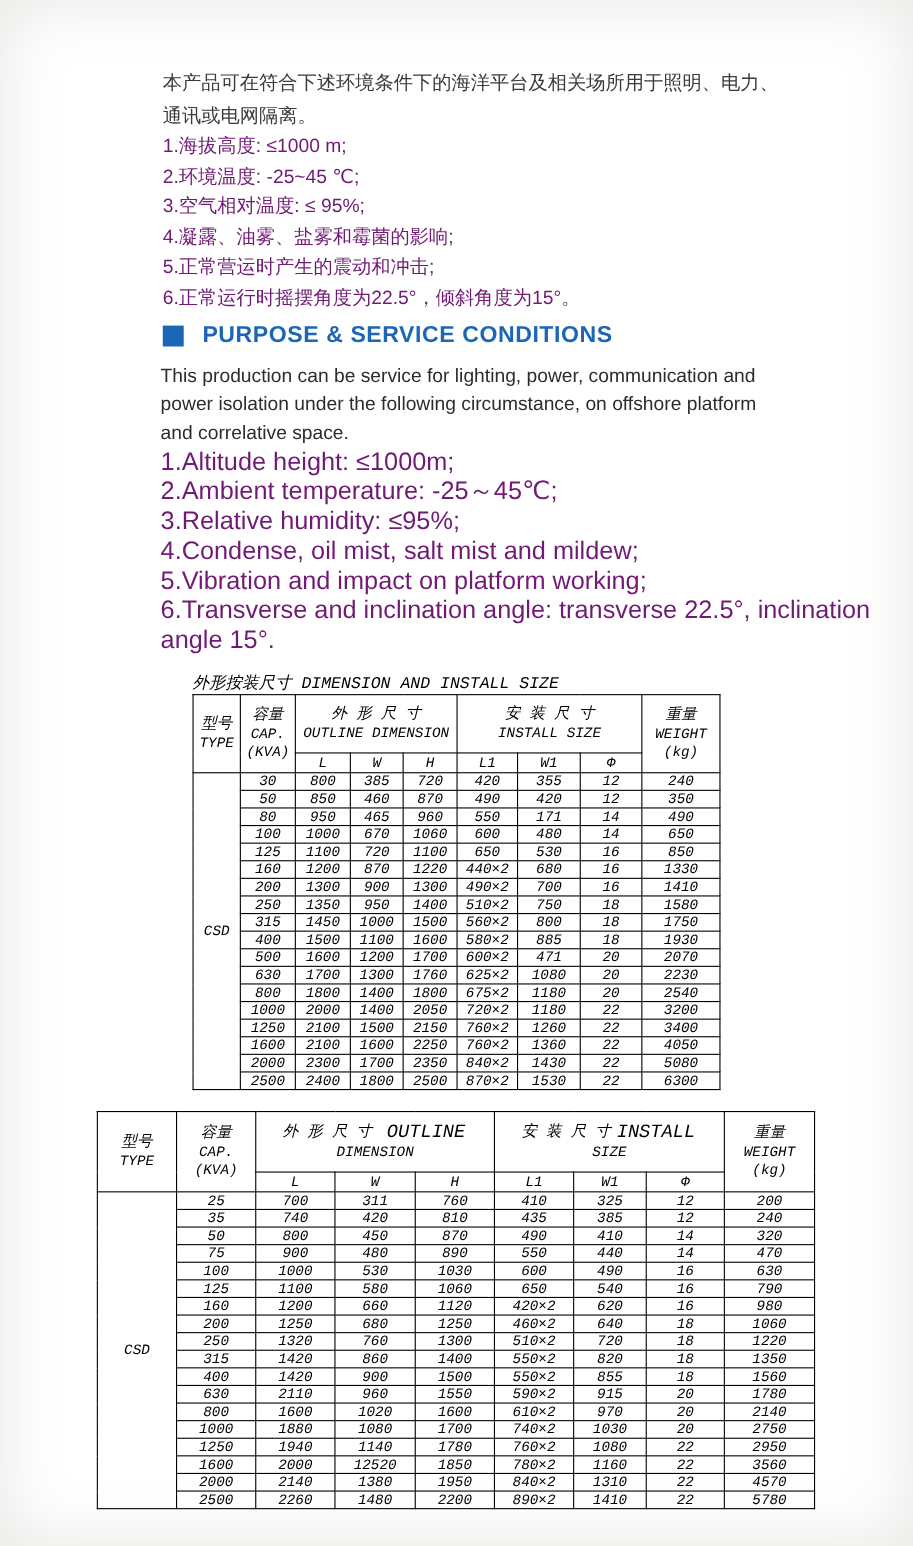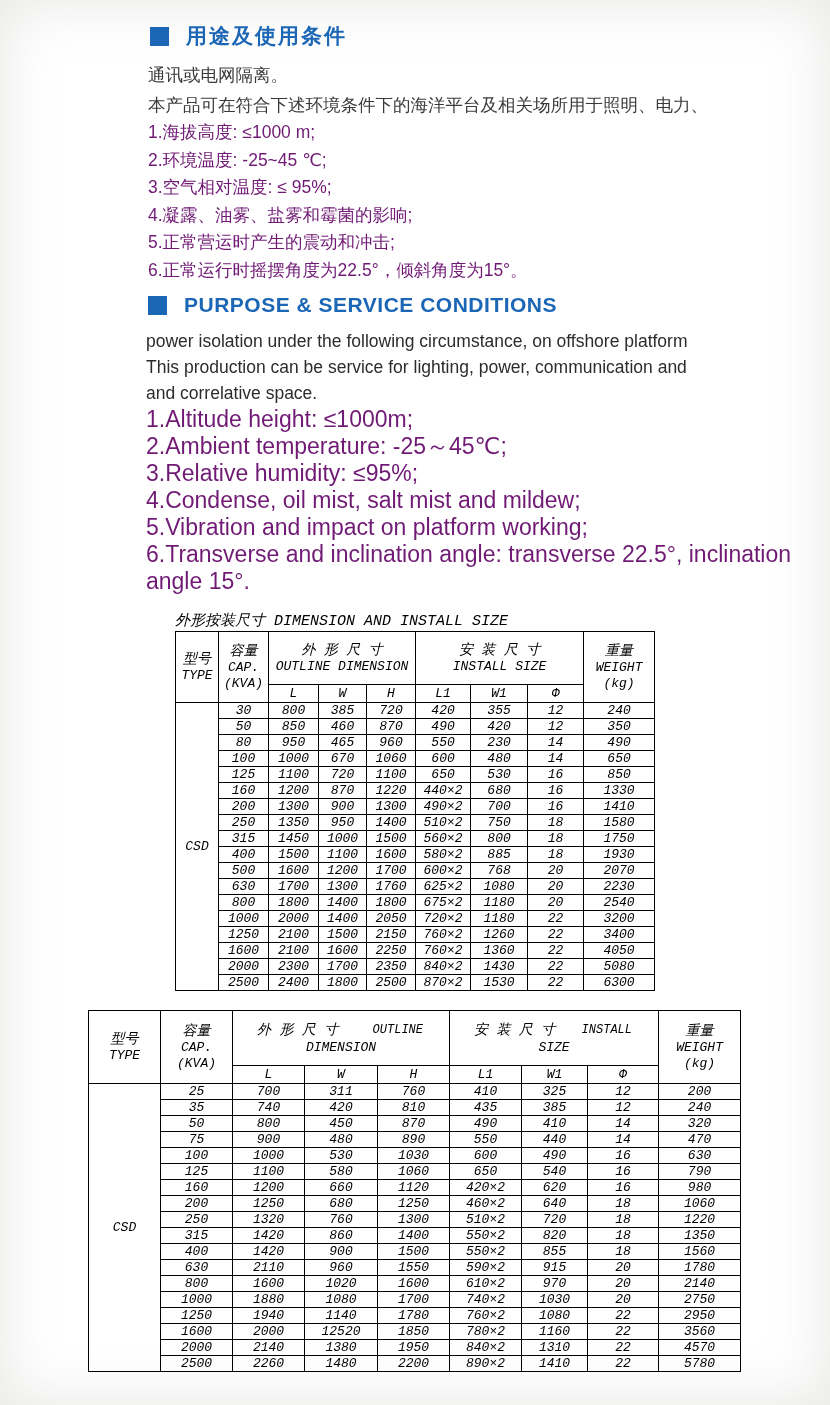--- a/index.html
+++ b/index.html
@@ -57,10 +57,6 @@
 
 <div class="page">
 
-  <div class="sec-header cn-header">
-    <span class="sq"></span>
-    <span class="sec-title">用途及使用条件</span>
-  </div>
   <div class="cn-intro">
     <div>通讯或电网隔离。</div>
     <div>本产品可在符合下述环境条件下的海洋平台及相关场所用于照明、电力、</div>

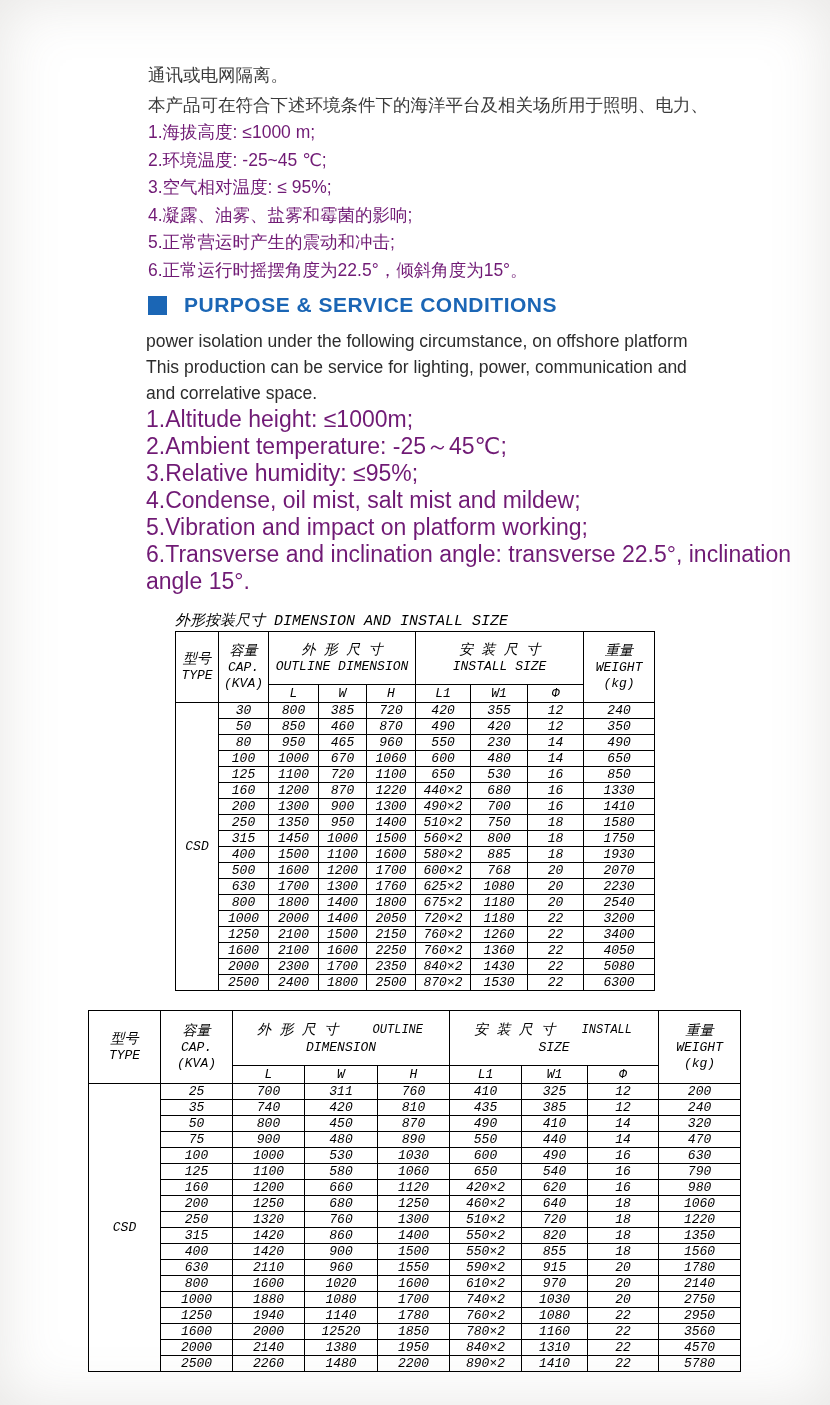--- a/index.html
+++ b/index.html
@@ -58,8 +58,8 @@
 <div class="page">
 
   <div class="cn-intro">
+    <div>本产品可在符合下述环境条件下的海洋平台及相关场所用于照明、电力、</div>
     <div>通讯或电网隔离。</div>
-    <div>本产品可在符合下述环境条件下的海洋平台及相关场所用于照明、电力、</div>
   </div>
   <div class="cn-list">
     <div>1.海拔高度: ≤1000 m;</div>

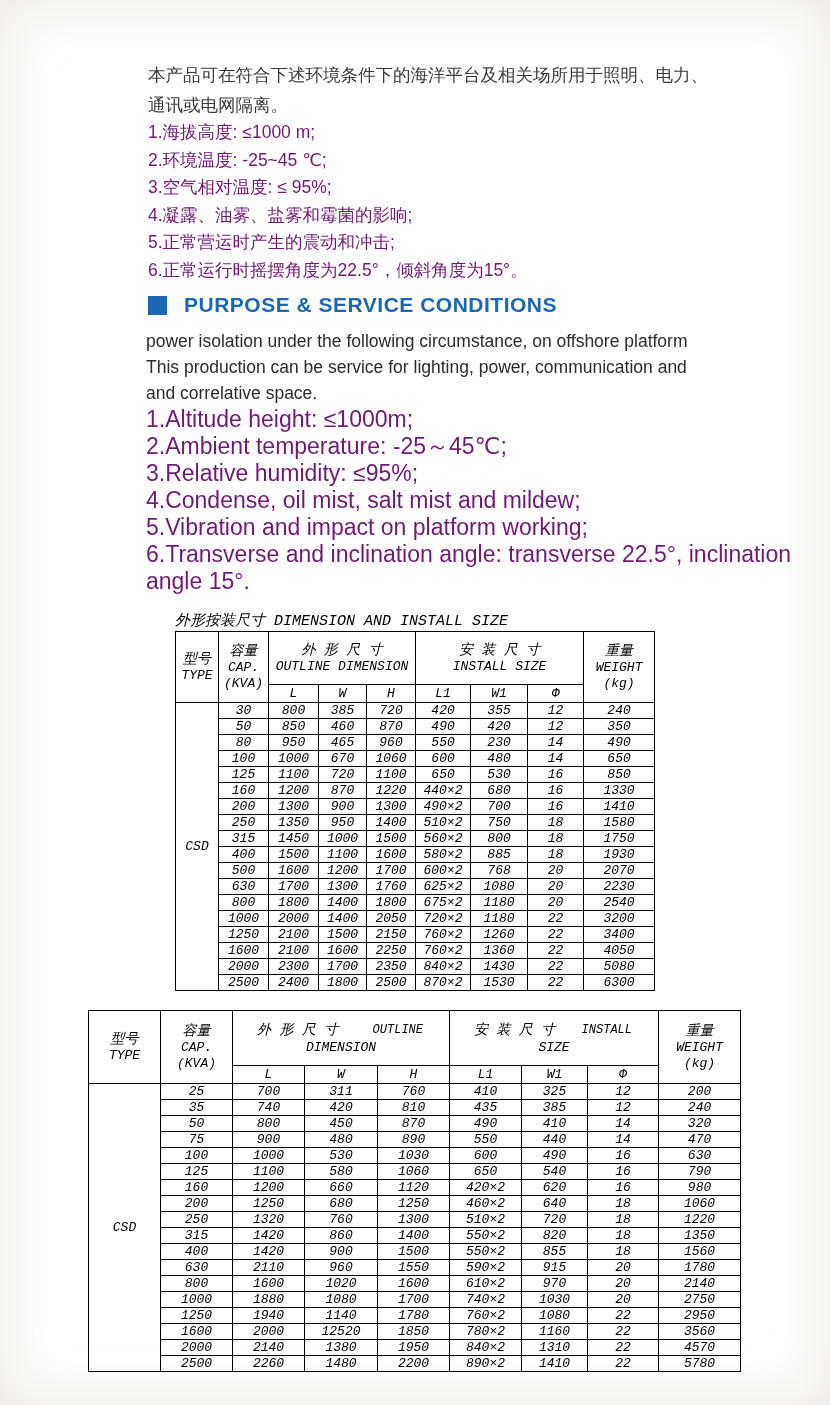--- a/index.html
+++ b/index.html
@@ -75,8 +75,8 @@
     <span class="sec-title">PURPOSE &amp; SERVICE CONDITIONS</span>
   </div>
   <div class="en-intro">
+    <div>This production can be service for lighting, power, communication and</div>
     <div>power isolation under the following circumstance, on offshore platform</div>
-    <div>This production can be service for lighting, power, communication and</div>
     <div>and correlative space.</div>
   </div>
   <div class="en-list">

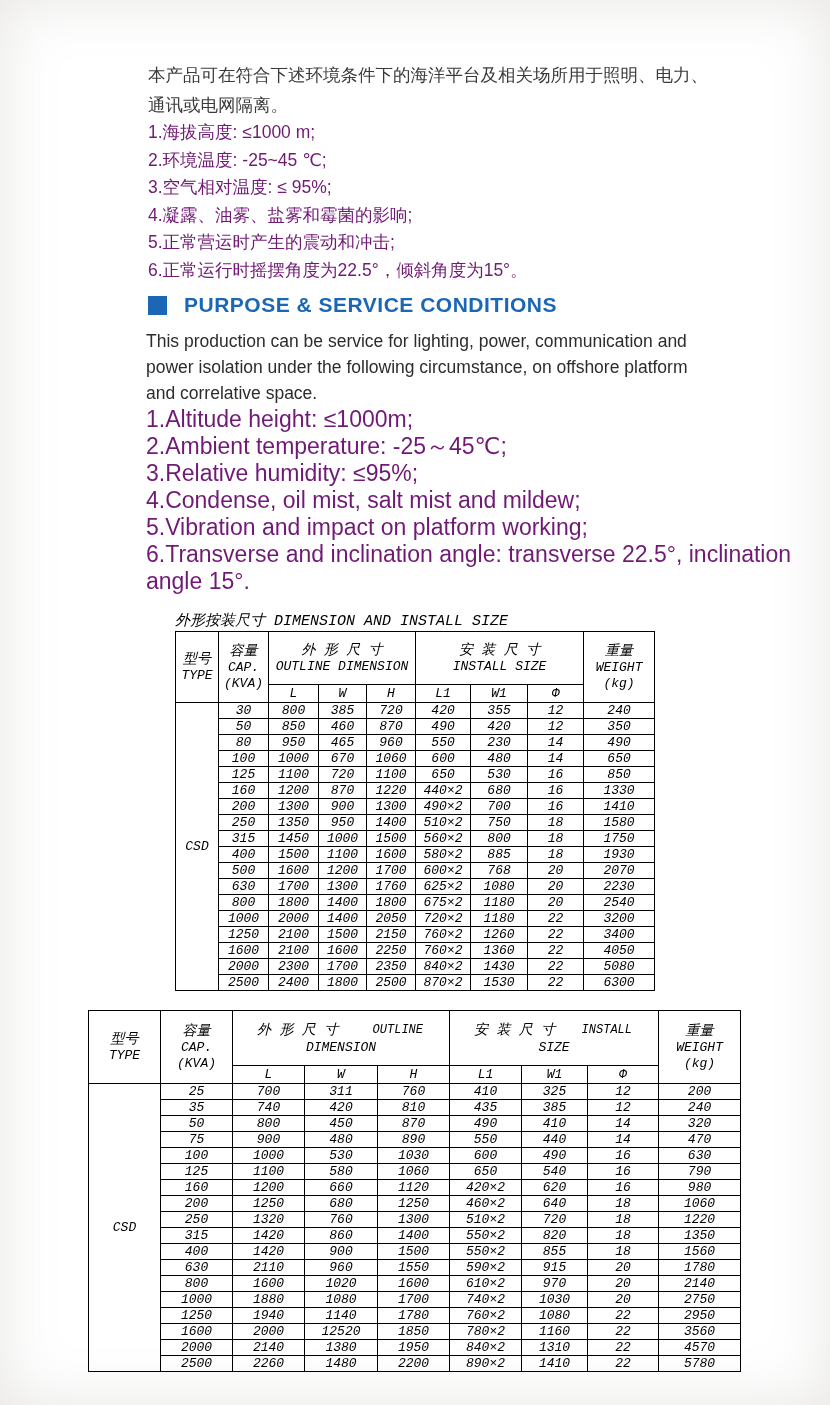--- a/index.html
+++ b/index.html
@@ -164,7 +164,7 @@
             <td>465</td>
             <td>960</td>
             <td>550</td>
-            <td>230</td>
+            <td>171</td>
             <td>14</td>
             <td>490</td>
           </tr>

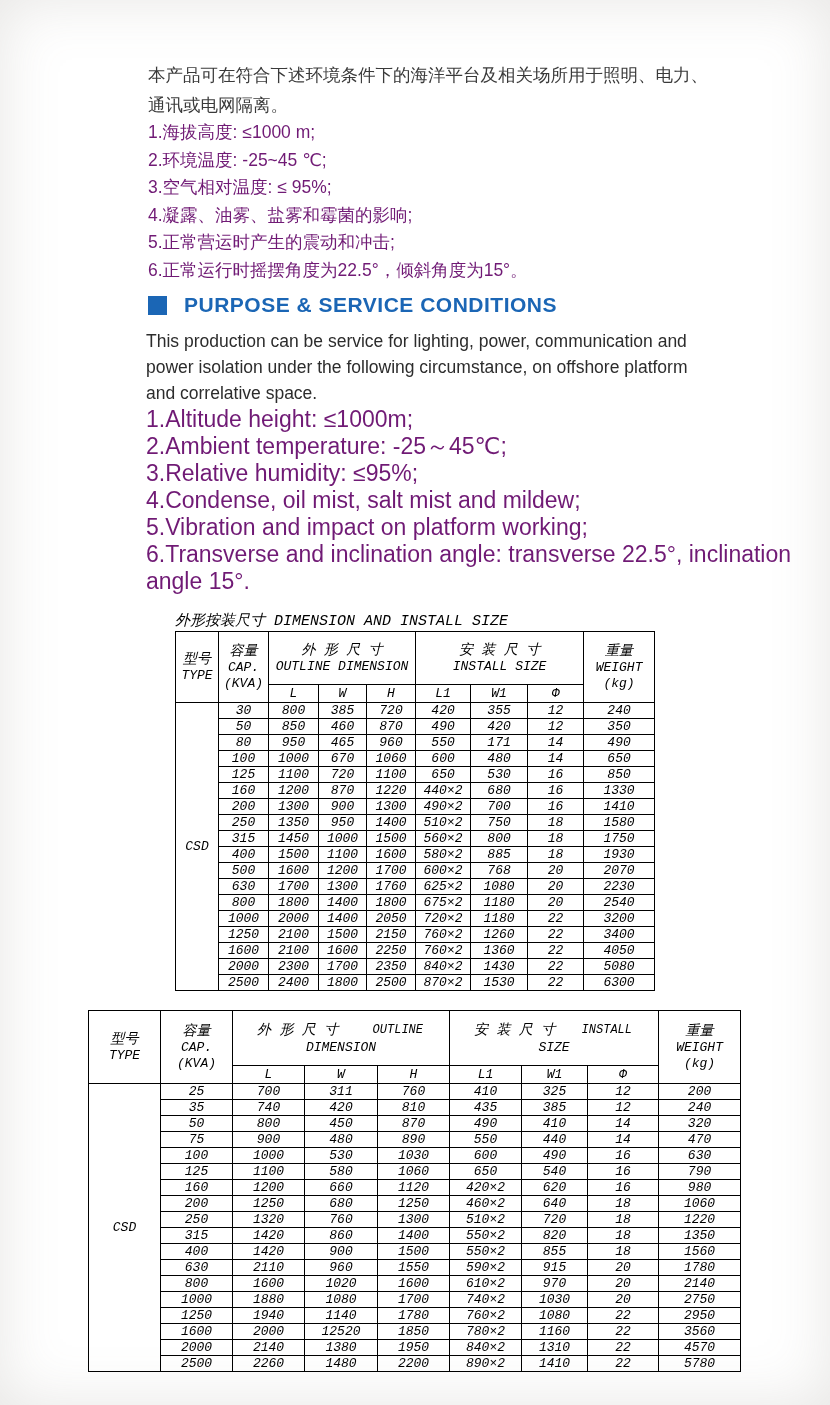--- a/index.html
+++ b/index.html
@@ -244,7 +244,7 @@
             <td>1200</td>
             <td>1700</td>
             <td>600×2</td>
-            <td>768</td>
+            <td>471</td>
             <td>20</td>
             <td>2070</td>
           </tr>

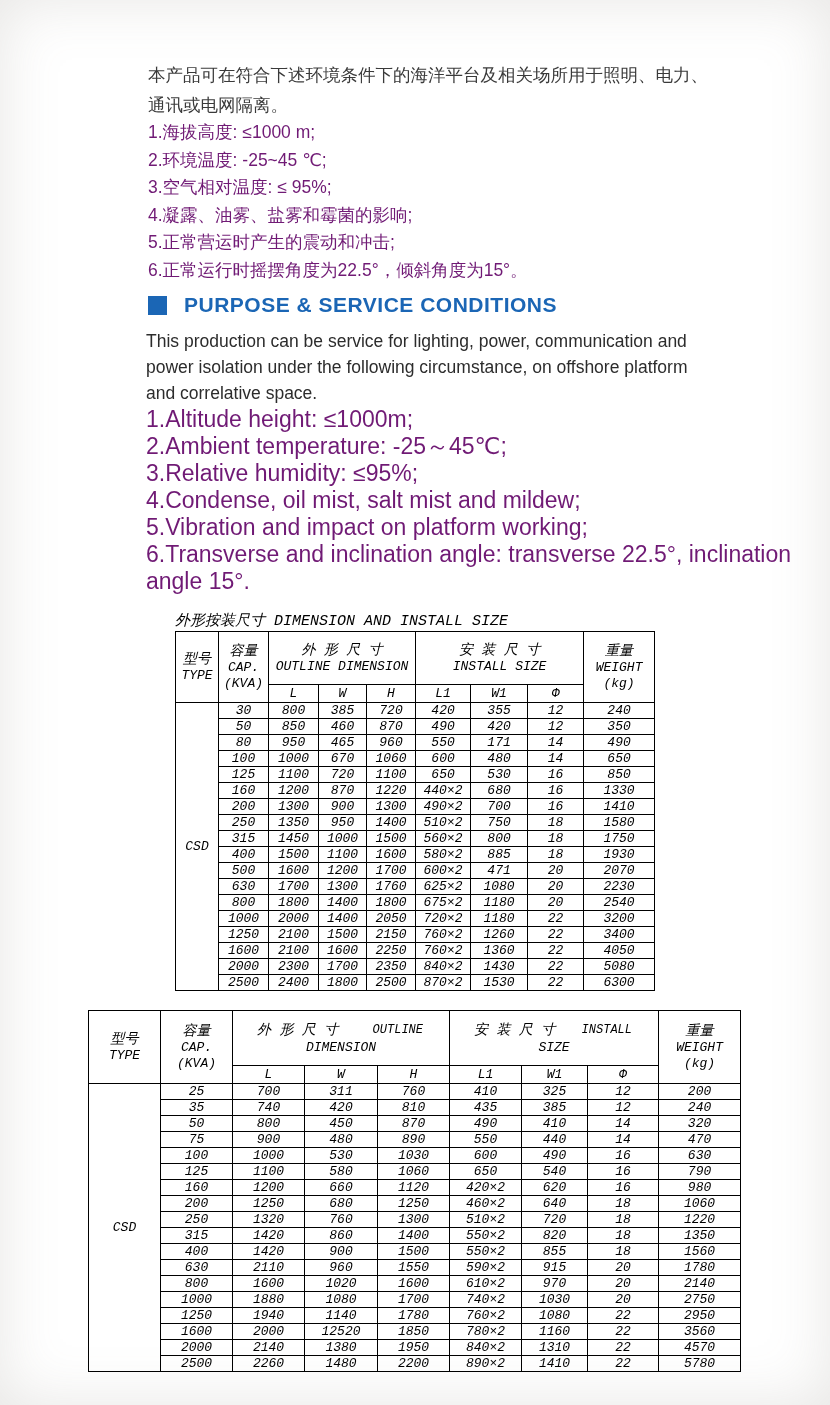--- a/index.html
+++ b/index.html
@@ -48,7 +48,7 @@
   .hen { font-size:13px; display:block; line-height:16px; }
   .h-split .line1 { display:flex; justify-content:space-between;
     padding:0 26px 0 24px; font-size:14px; line-height:19px; }
-  .h-split .line1 .en { font-size:12px; }
+  .h-split .line1 .en { font-size:17px; }
   .h-split .line2 { font-size:13px; line-height:16px; text-align:center; }
   .type-cell { font-size:13px; }
 </style>

